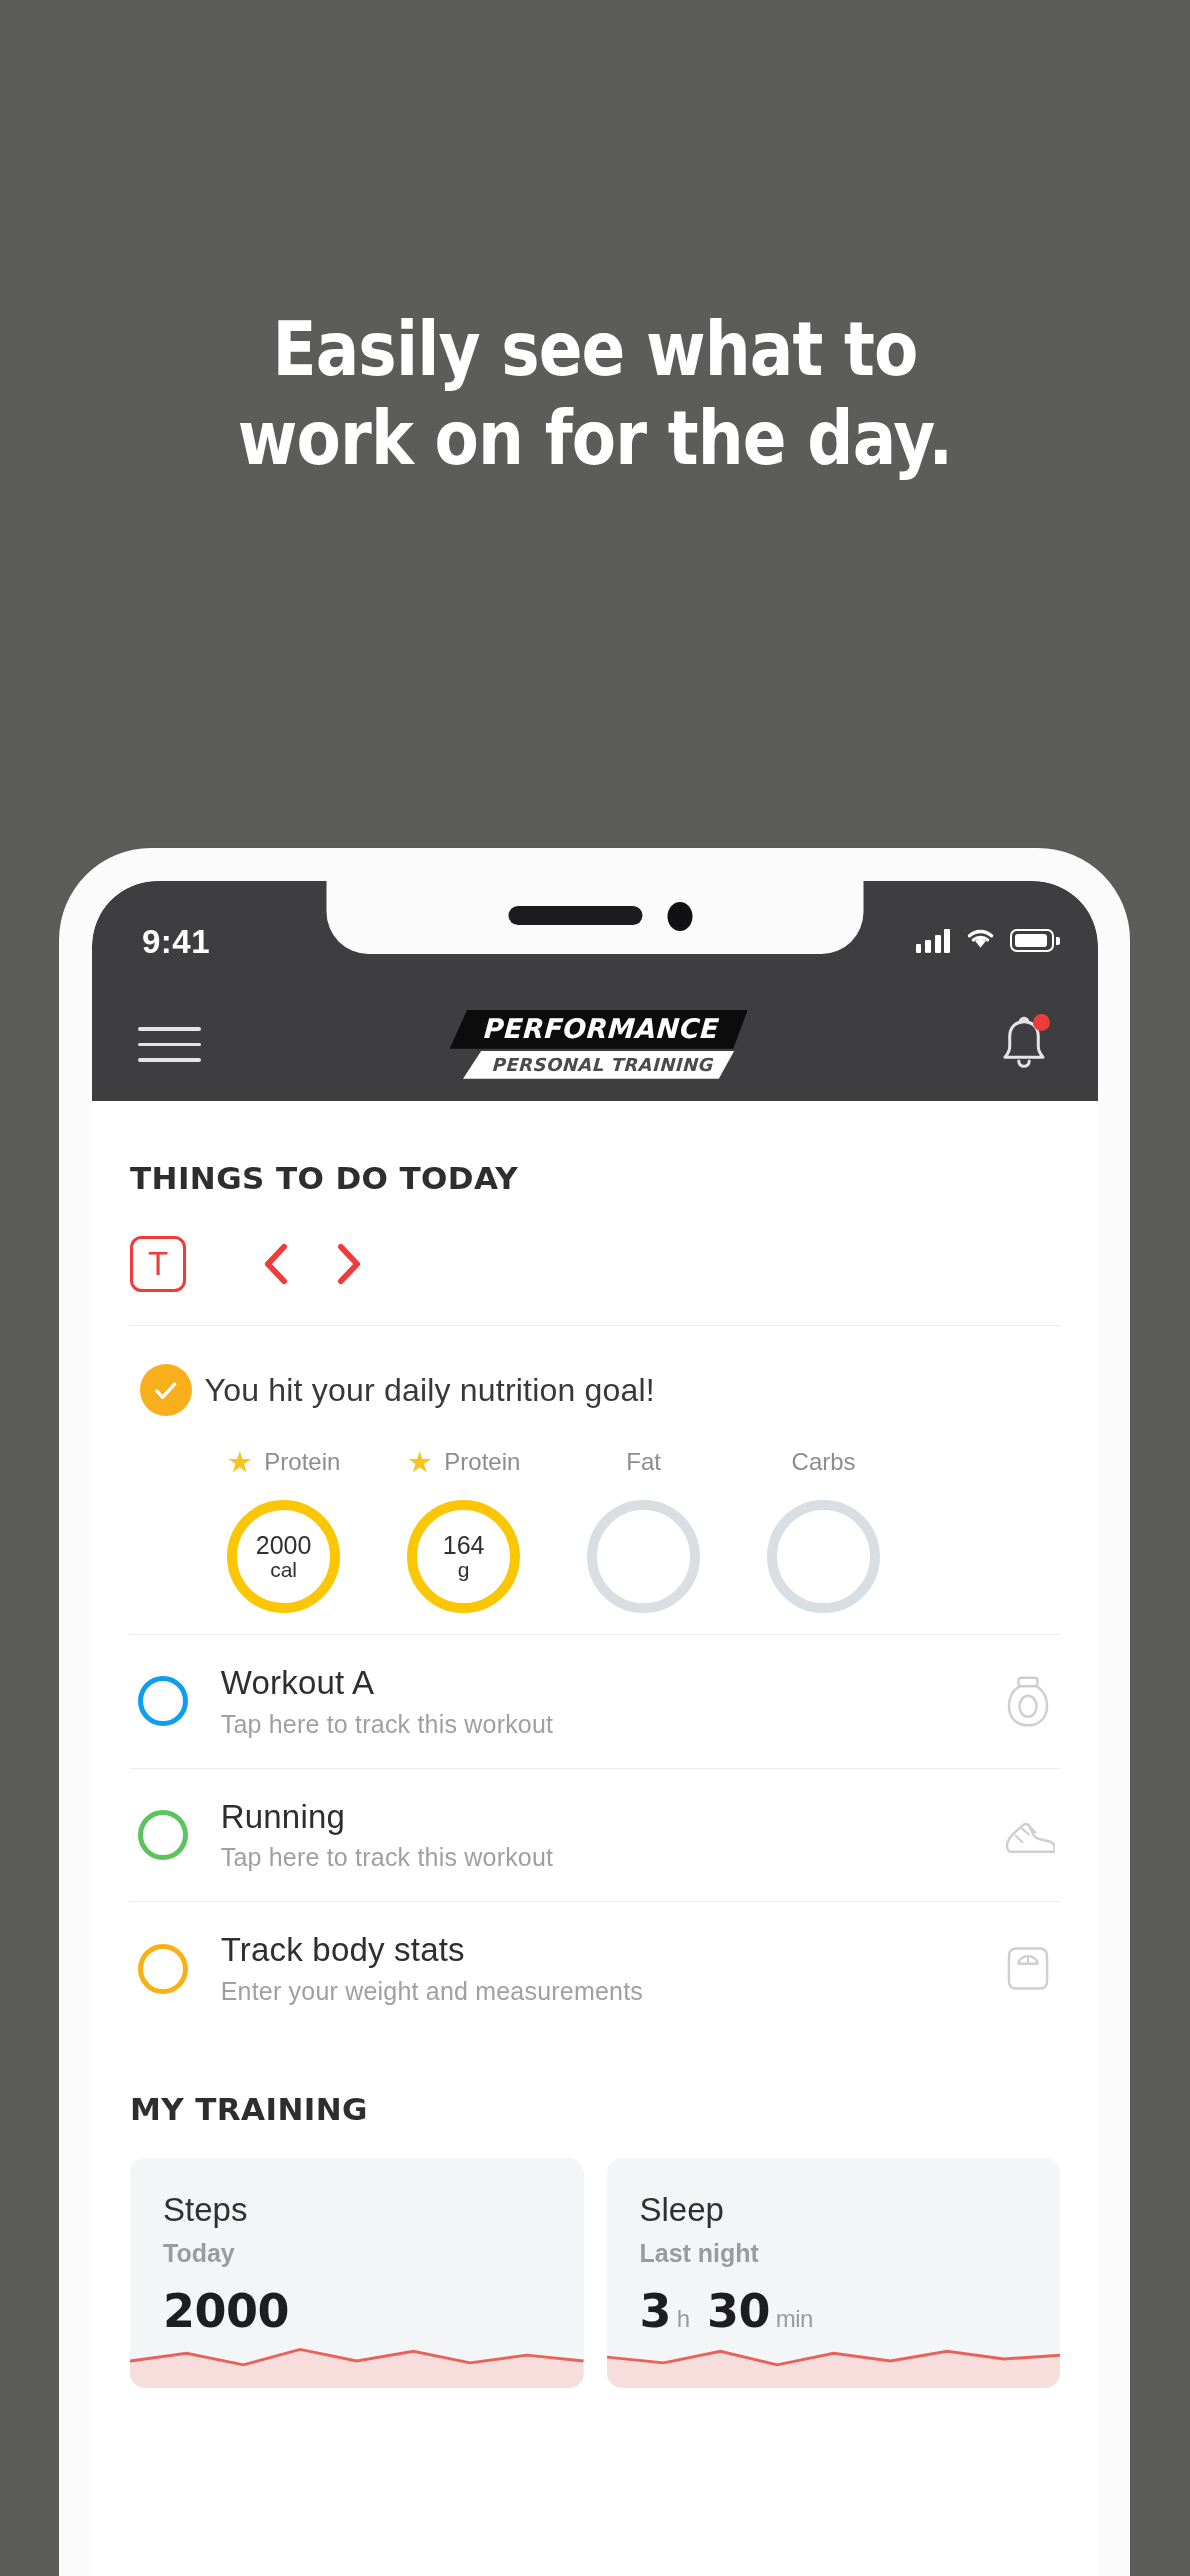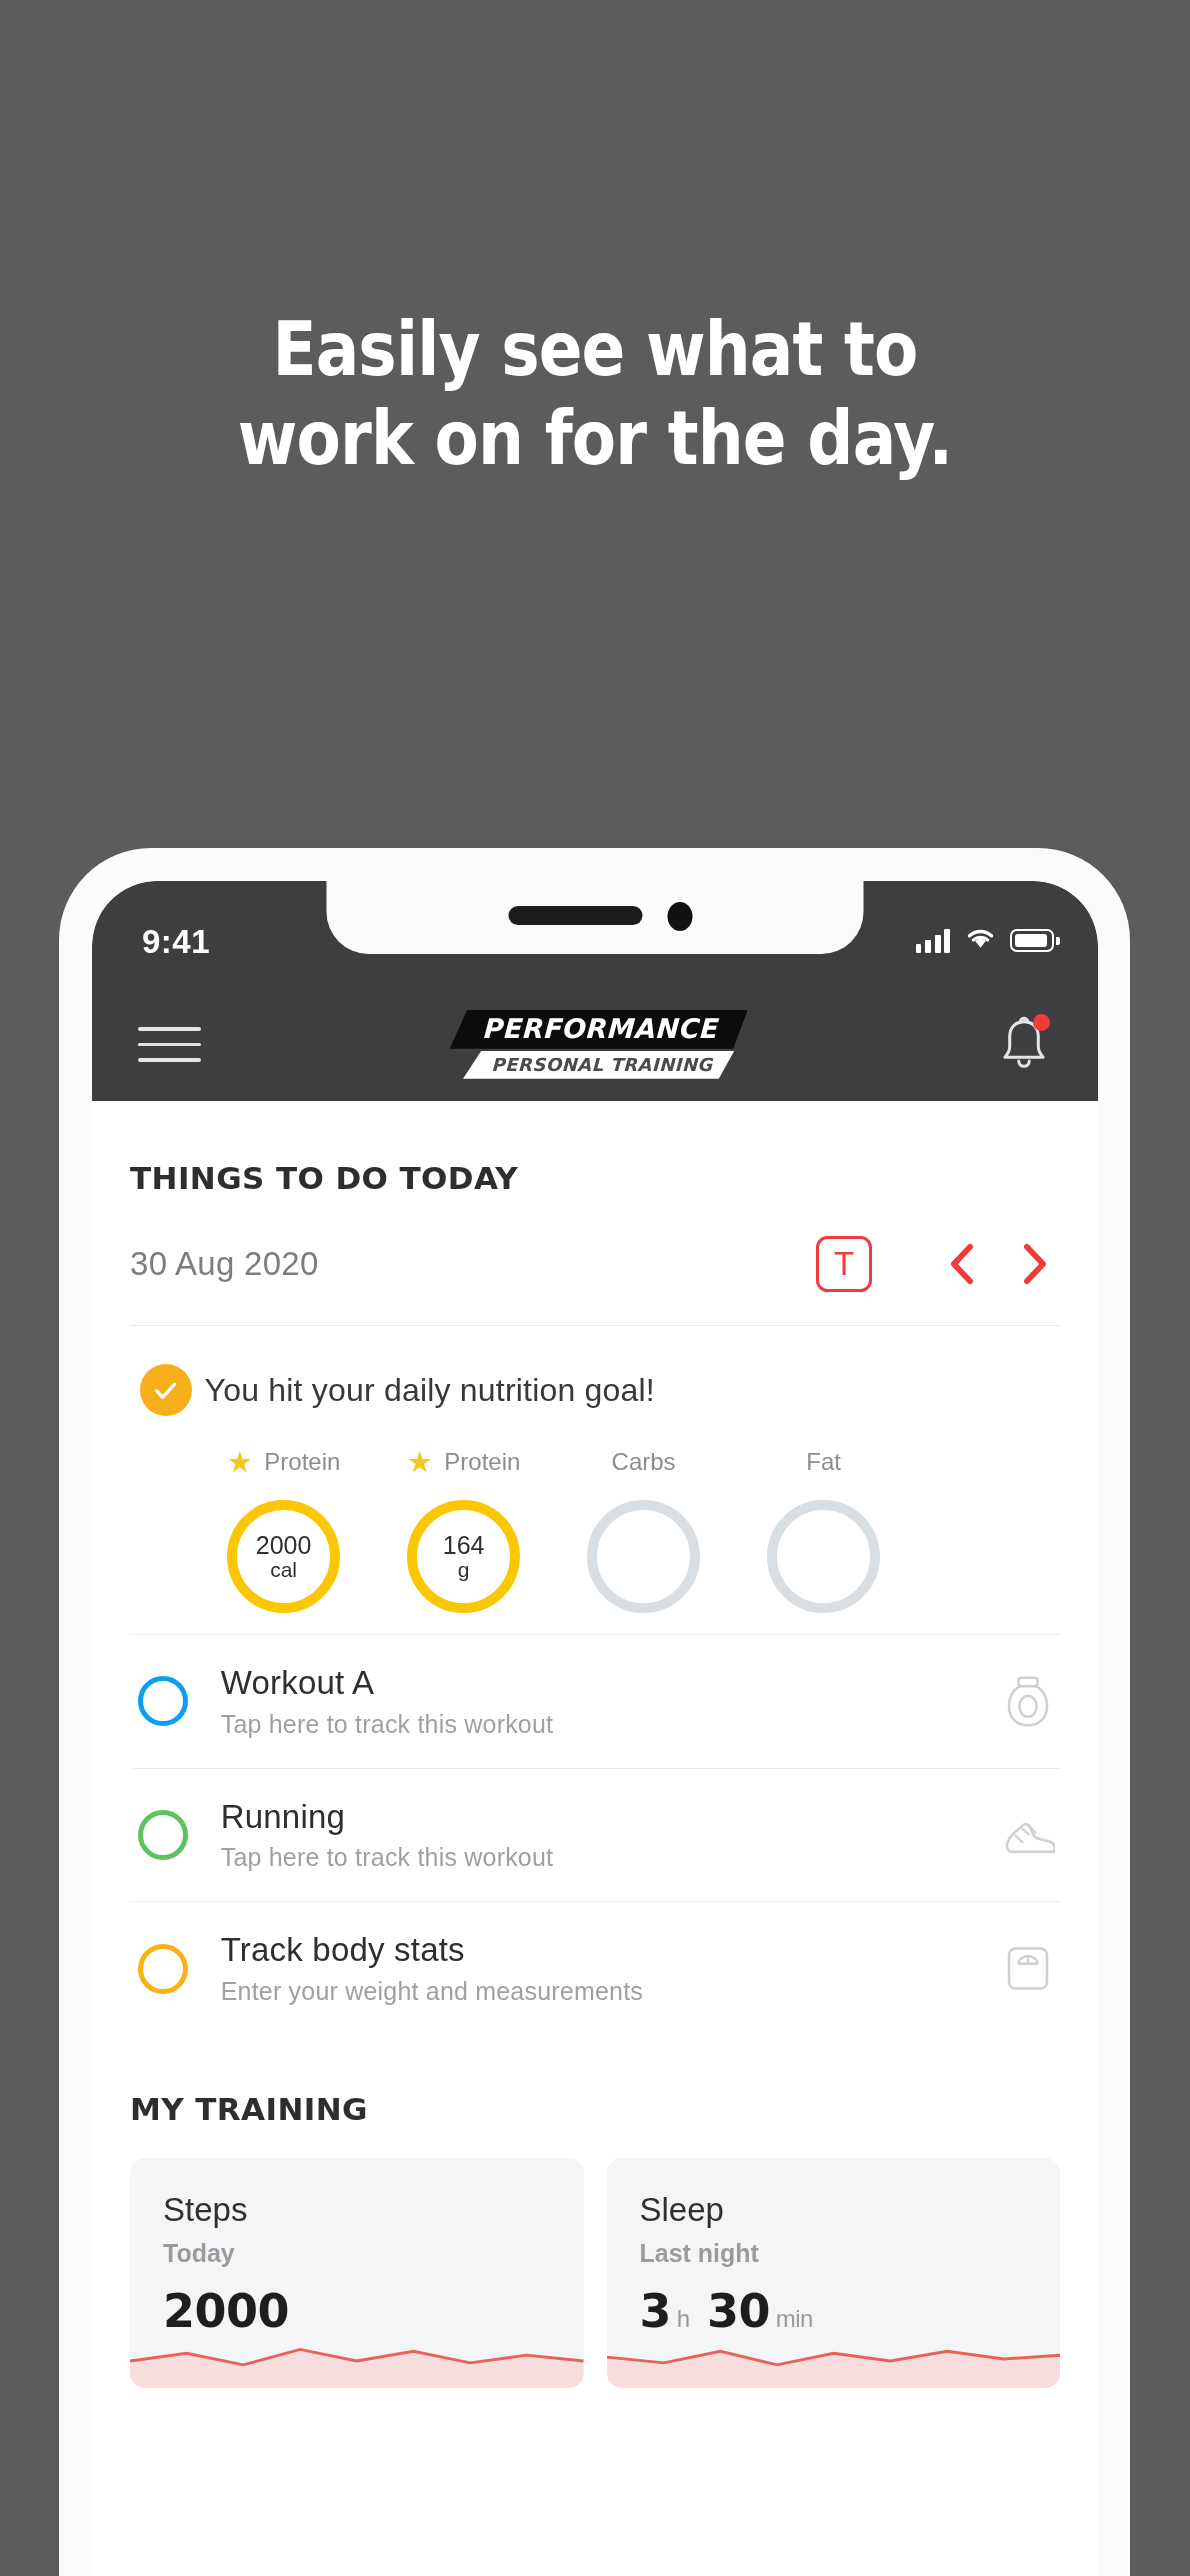--- a/index.html
+++ b/index.html
@@ -421,7 +421,6 @@
       <div class="section-title">THINGS TO DO TODAY</div>
 
       <div class="daterow">
-        <div class="datetext">30 Aug 2020</div>
 
         <div class="tbtn">T</div>
 

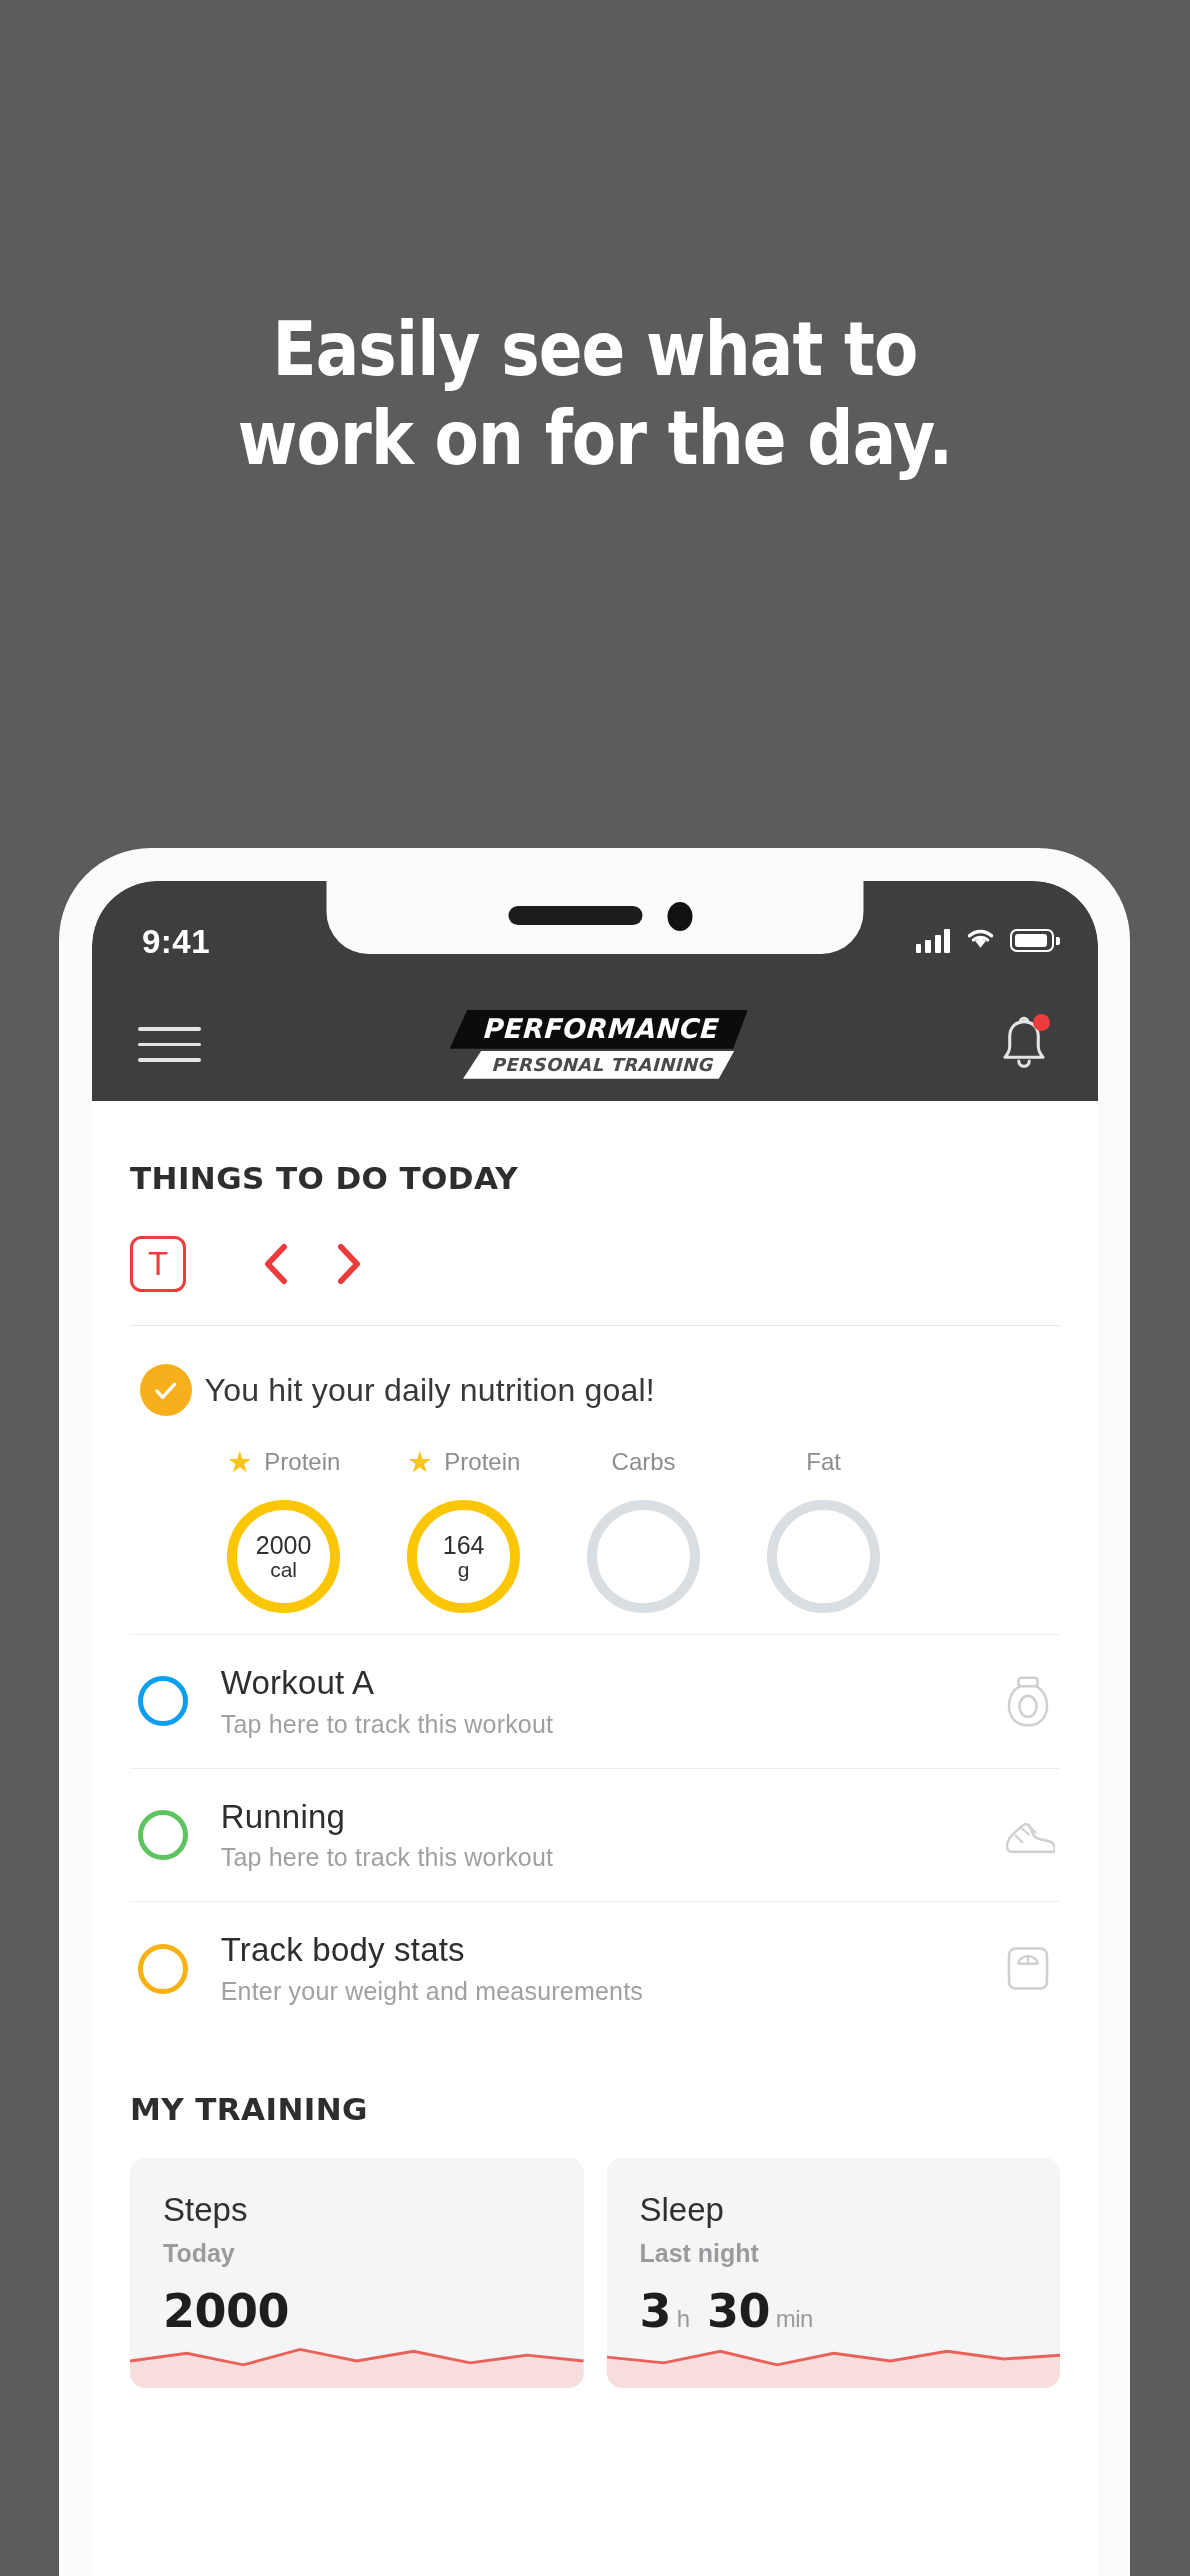--- a/index.html
+++ b/index.html
@@ -471,7 +471,7 @@
 
           <div class="macro">
             <div class="macro-lab">
-              <span>Carbs</span>
+              <span>Fat</span>
             </div>
             <div class="ring">
               <span class="v"></span>
@@ -481,7 +481,7 @@
 
           <div class="macro">
             <div class="macro-lab">
-              <span>Fat</span>
+              <span>Carbs</span>
             </div>
             <div class="ring">
               <span class="v"></span>

